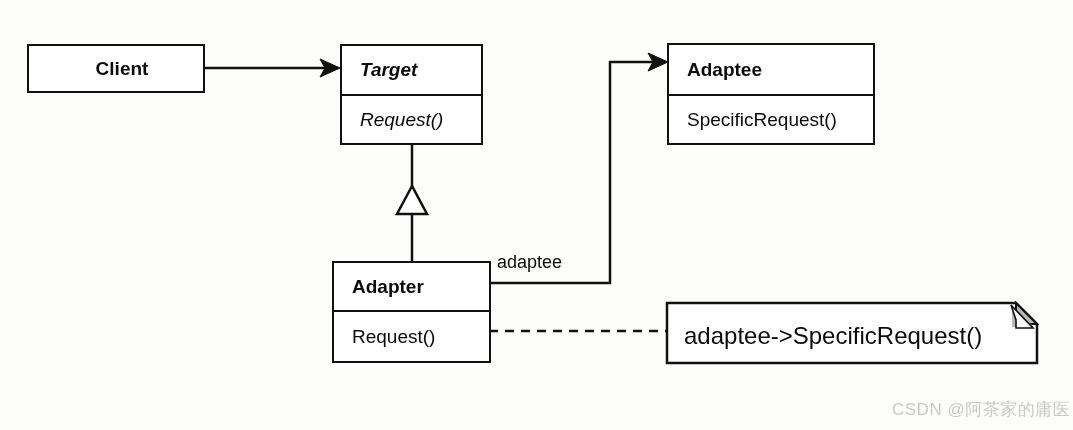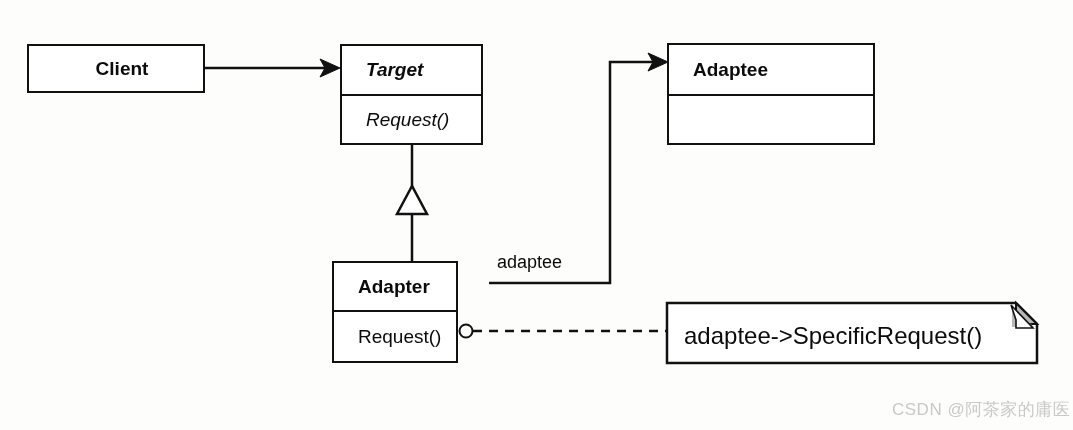--- a/index.html
+++ b/index.html
@@ -31,7 +31,7 @@
     display: flex;
     align-items: center;
     box-sizing: border-box;
-    padding-left: 24px;
+    padding-left: 18px;
     color: #0b0b0b;
     white-space: nowrap;
   }

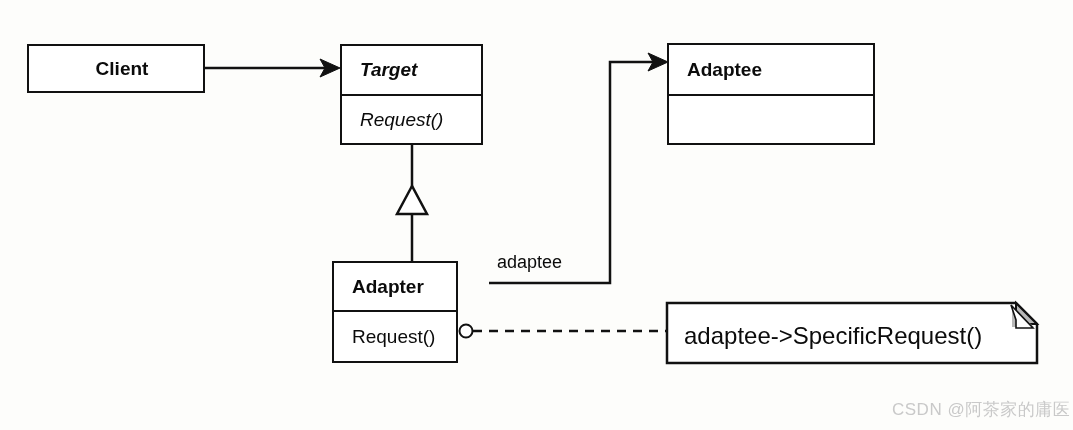--- a/index.html
+++ b/index.html
@@ -125,6 +125,7 @@
 
 <div class="uml-box" style="left:667px; top:43px; width:208px; height:102px;">
   <div class="uml-compartment uml-divider title-bold" style="height:51px;">Adaptee</div>
+  <div class="uml-compartment member-plain" style="height:47px;">SpecificRequest()</div>
 </div>
 
 <div class="uml-box" style="left:332px; top:261px; width:126px; height:102px;">

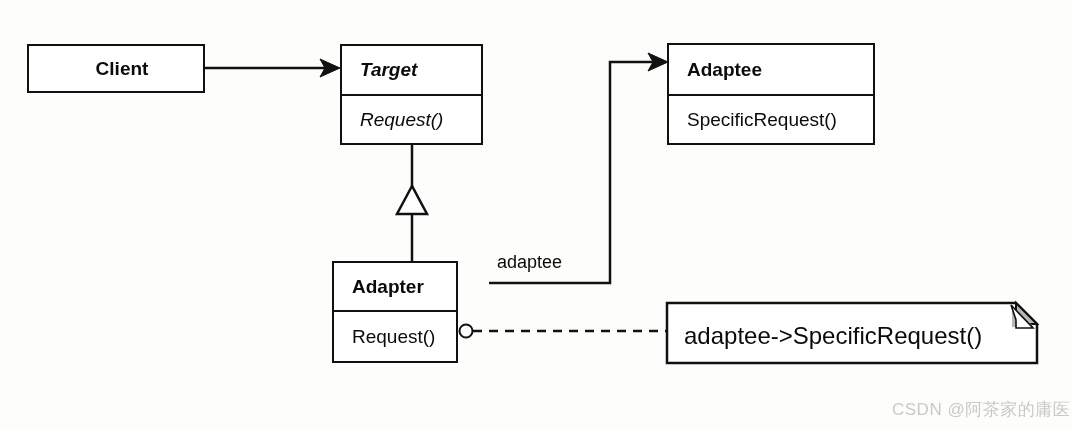--- a/index.html
+++ b/index.html
@@ -128,7 +128,7 @@
   <div class="uml-compartment member-plain" style="height:47px;">SpecificRequest()</div>
 </div>
 
-<div class="uml-box" style="left:332px; top:261px; width:126px; height:102px;">
+<div class="uml-box" style="left:332px; top:261px; width:159px; height:102px;">
   <div class="uml-compartment uml-divider title-bold" style="height:49px;">Adapter</div>
   <div class="uml-compartment member-plain" style="height:49px;">Request()</div>
 </div>

